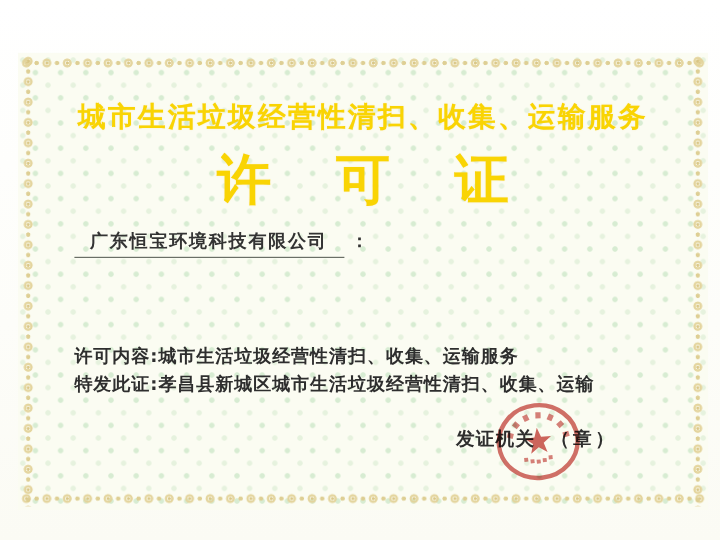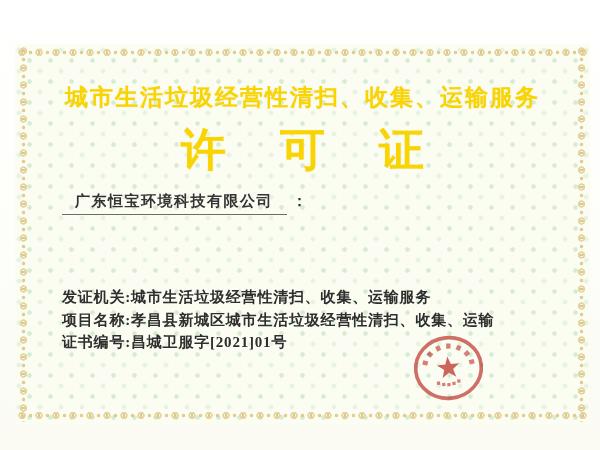--- a/index.html
+++ b/index.html
@@ -38,7 +38,7 @@
   }
   .bv.left{left:2px;} .bv.right{right:2px;}
 
-  .content{position:absolute;inset:0;font-family:Liberation Serif, serif;}
+  .content{position:absolute;inset:0;}
   .t1{
     position:absolute;top:40px;left:0;width:100%;text-align:center;
     font-size:23px;line-height:28px;font-weight:bold;letter-spacing:2px;

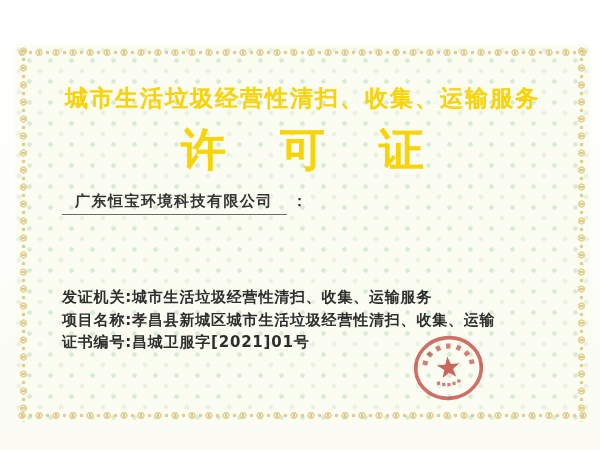--- a/index.html
+++ b/index.html
@@ -107,7 +107,7 @@
 
     <div class="fields">
       <div class="frow">
-        <span>发证机关:</span><span>城市生活垃圾经营性清扫、收集、运输服务</span>
+        <span>许可内容:</span><span>城市生活垃圾经营性清扫、收集、运输服务</span>
       </div>
       <div class="frow">
         <span>项目名称:</span><span>孝昌县新城区城市生活垃圾经营性清扫、收集、运输</span>

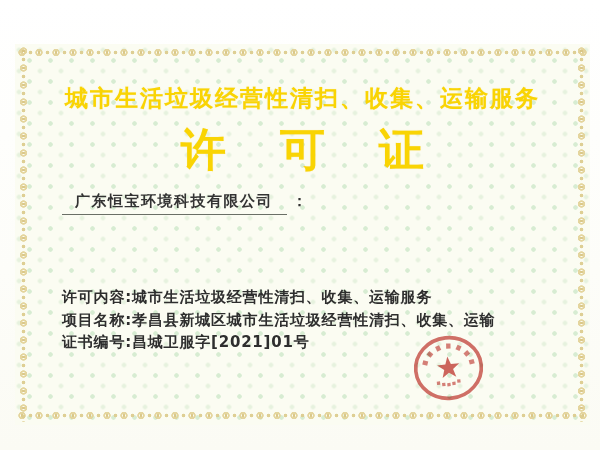--- a/index.html
+++ b/index.html
@@ -110,7 +110,7 @@
         <span>许可内容:</span><span>城市生活垃圾经营性清扫、收集、运输服务</span>
       </div>
       <div class="frow">
-        <span>项目名称:</span><span>孝昌县新城区城市生活垃圾经营性清扫、收集、运输</span>
+        <span>特发此证:</span><span>孝昌县新城区城市生活垃圾经营性清扫、收集、运输</span>
       </div>
       <div class="frow">
         <span>证书编号:</span><span>昌城卫服字[2021]01号</span>

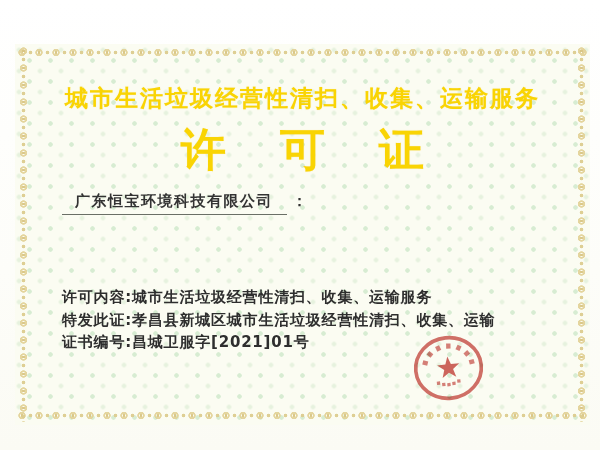--- a/index.html
+++ b/index.html
@@ -112,9 +112,6 @@
       <div class="frow">
         <span>特发此证:</span><span>孝昌县新城区城市生活垃圾经营性清扫、收集、运输</span>
       </div>
-      <div class="frow">
-        <span>证书编号:</span><span>昌城卫服字[2021]01号</span>
-      </div>
     </div>
 
 

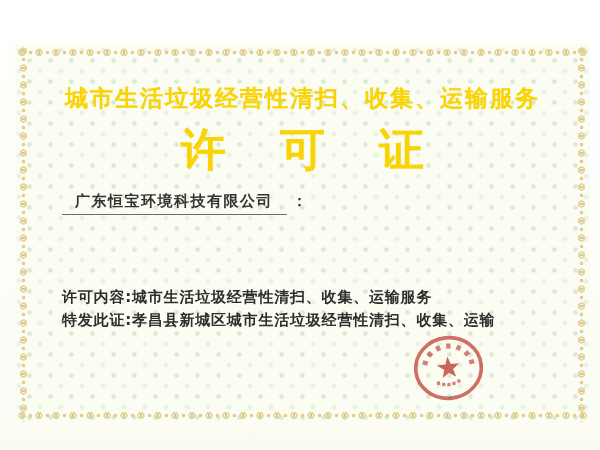--- a/index.html
+++ b/index.html
@@ -114,6 +114,9 @@
       </div>
     </div>
 
+    <div class="issuer">
+      <span>发证机关</span><span class="zhang">（章）</span>
+    </div>
 
 
     <svg class="seal" viewBox="0 0 100 92">

